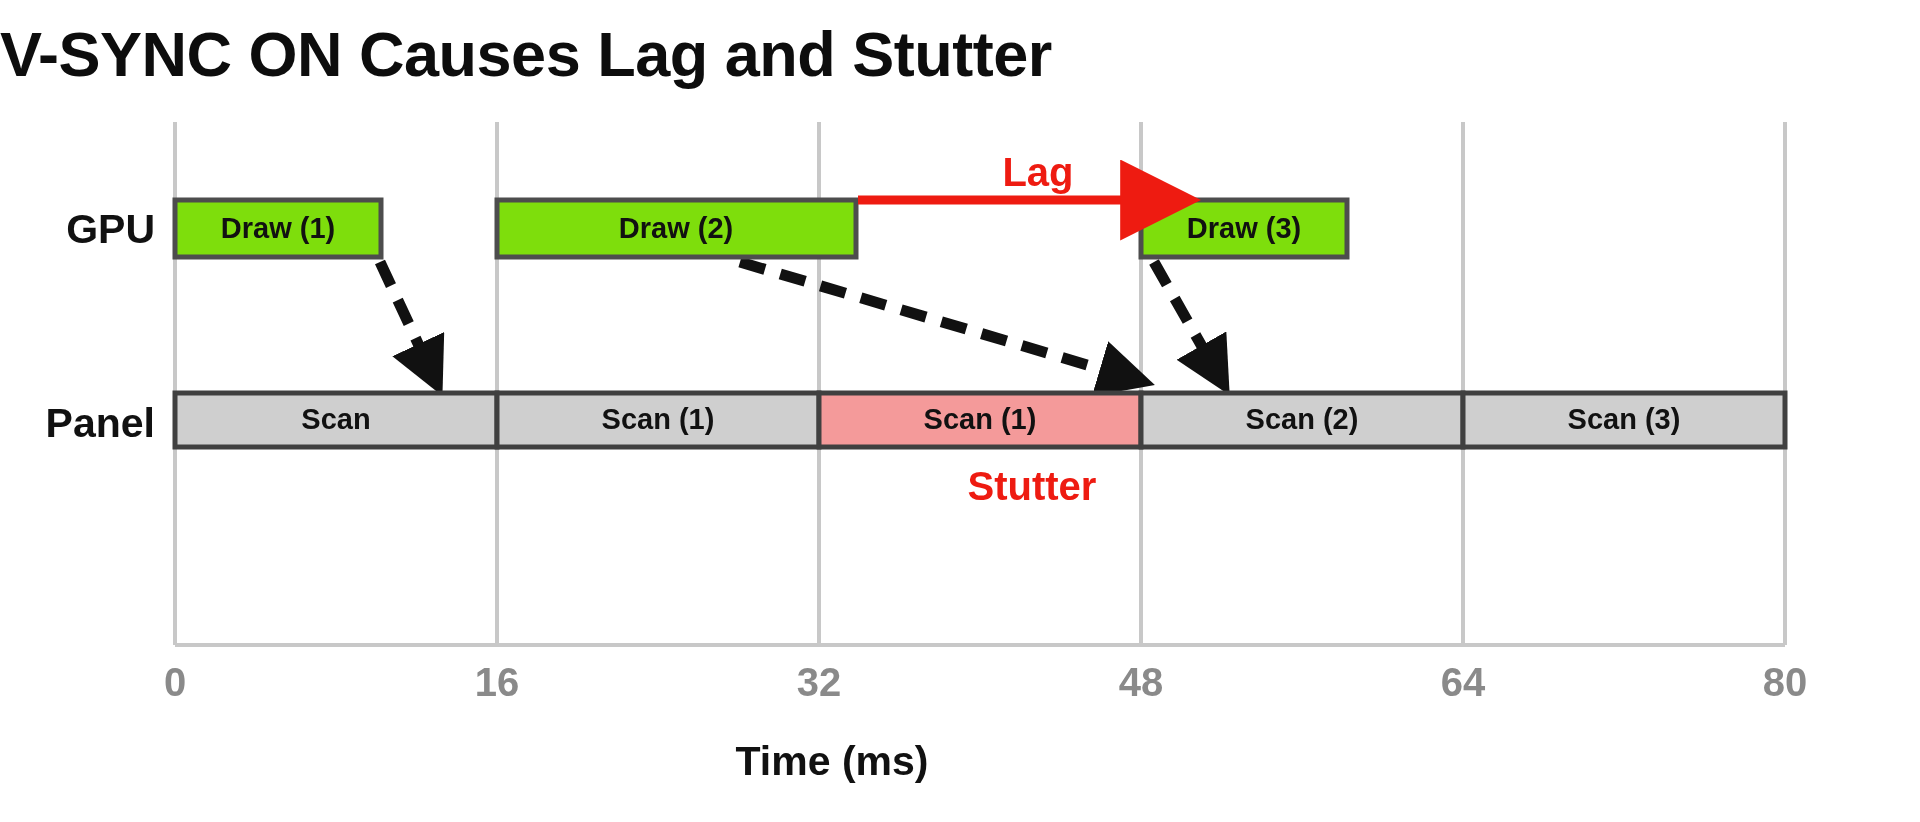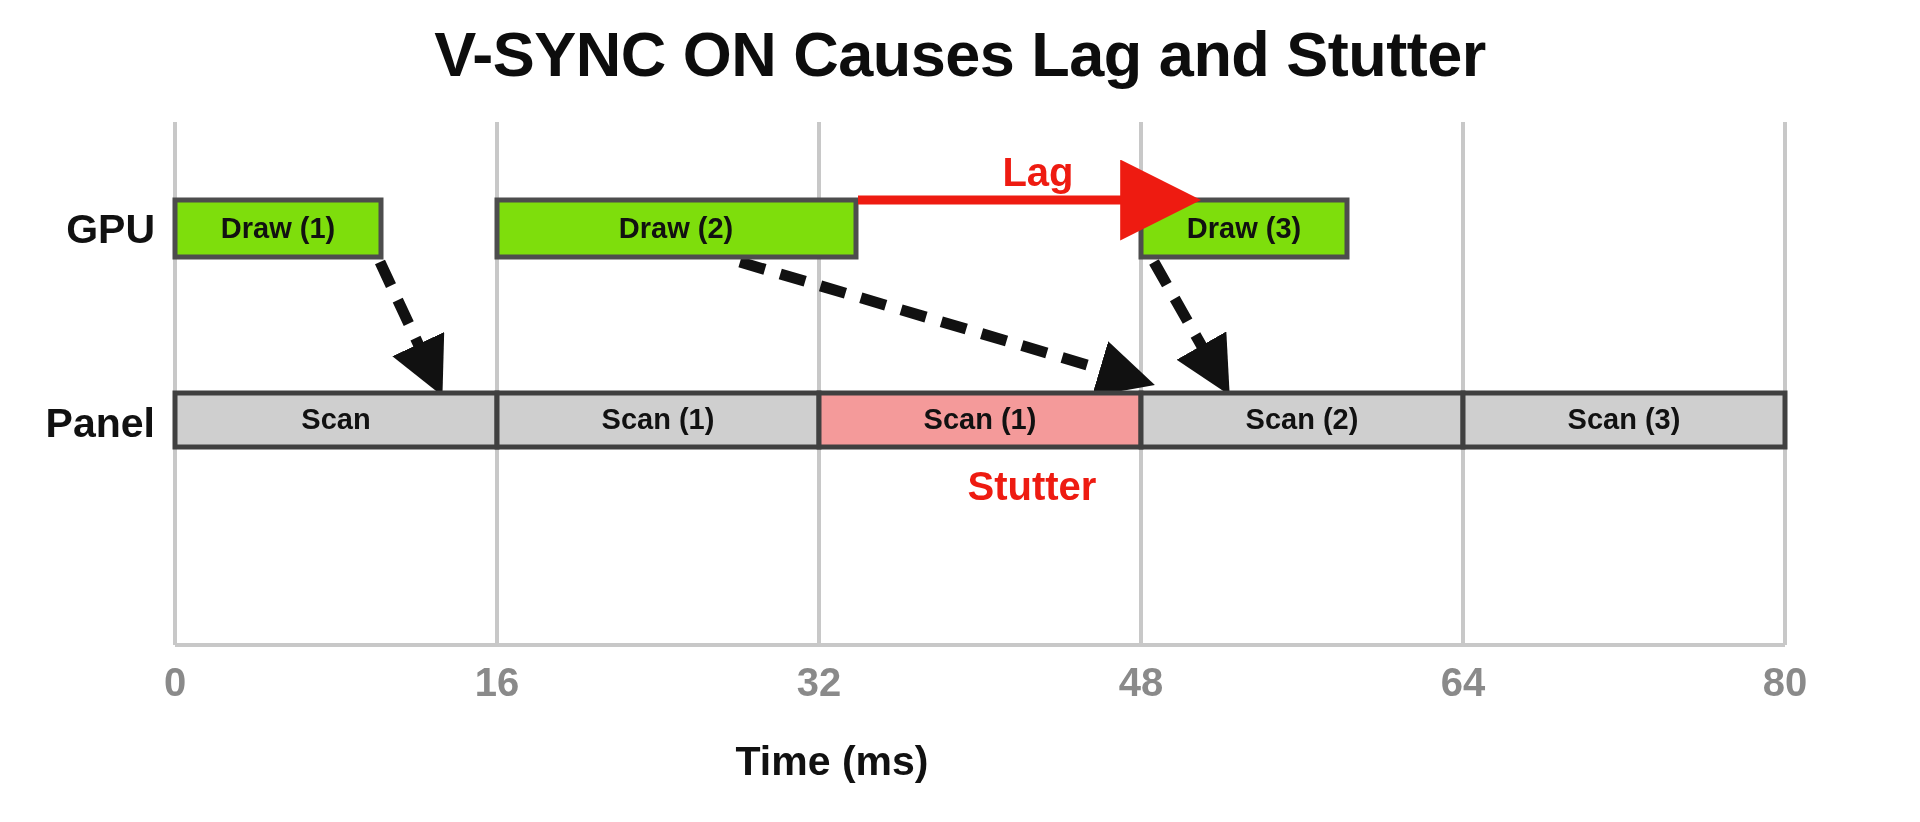--- a/index.html
+++ b/index.html
@@ -9,7 +9,7 @@
   }
   #stage{position:relative;width:1920px;height:822px;}
   #chart-title{
-    position:absolute;left:0;top:18px;width:1920px;text-align:center;
+    position:absolute;left:0;top:18px;width:1920px;text-align:left;
     font-size:63px;font-weight:bold;color:#0d0d0d;letter-spacing:-0.5px;
     font-family:"Liberation Sans", sans-serif;
   }

